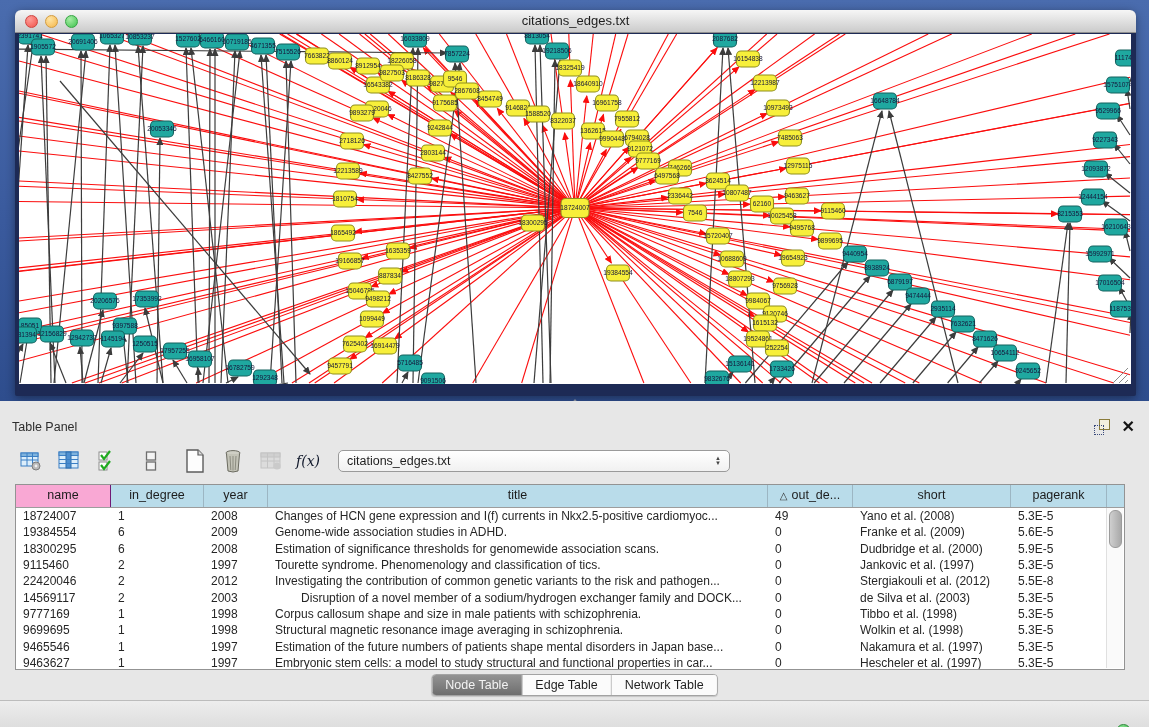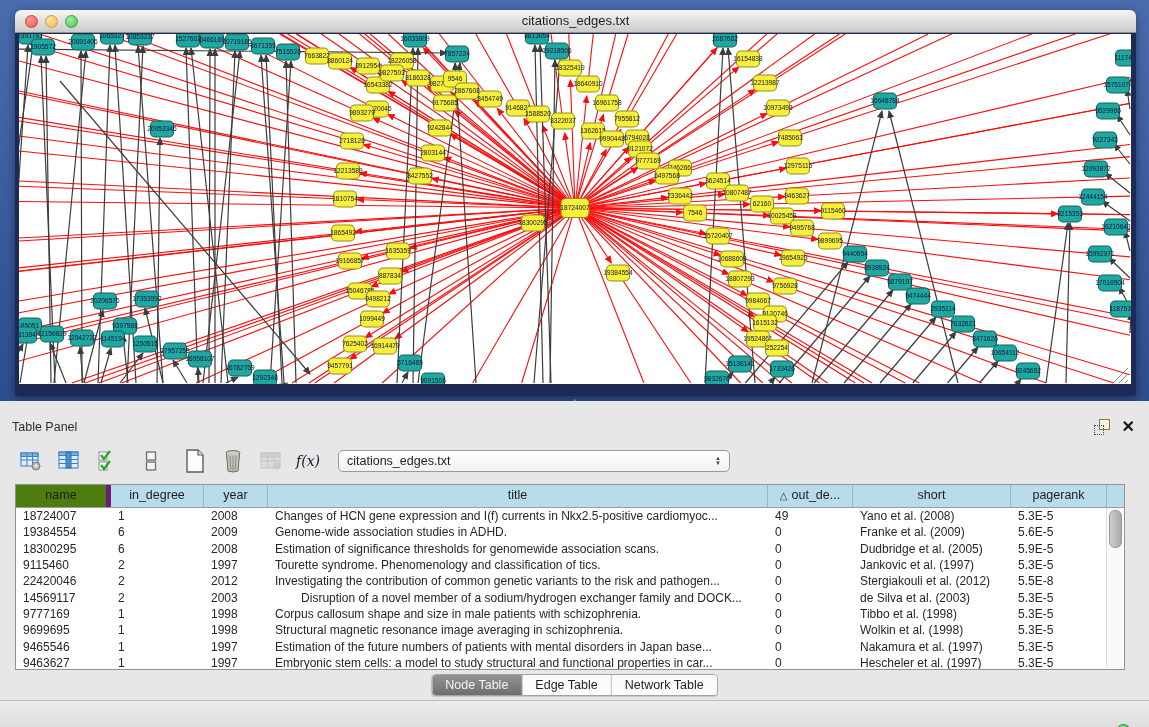--- a/index.html
+++ b/index.html
@@ -57,7 +57,7 @@
   .thead{display:flex;height:22px;border-bottom:1px solid #9d9d9d;background:#b9dcea}
   .th{box-sizing:border-box;border-right:1px solid #9cb6c3;font-size:12.5px;color:#1c1c1c;
       text-align:center;line-height:21px;white-space:nowrap;overflow:hidden;background:#b9dcea}
-  .th.first{background:#4d7c0f;border-right:5px solid #701a75}
+  .th.first{background:#f9a8d4;border-right:1px solid #701a75}
   .sortglyph{font-size:10px;margin-right:4px;color:#333}
   .trow{display:flex;height:16.3px;font-size:12px;color:#262626;align-items:center}
   .td{box-sizing:border-box;padding-left:7px;white-space:nowrap;overflow:hidden;line-height:16px}

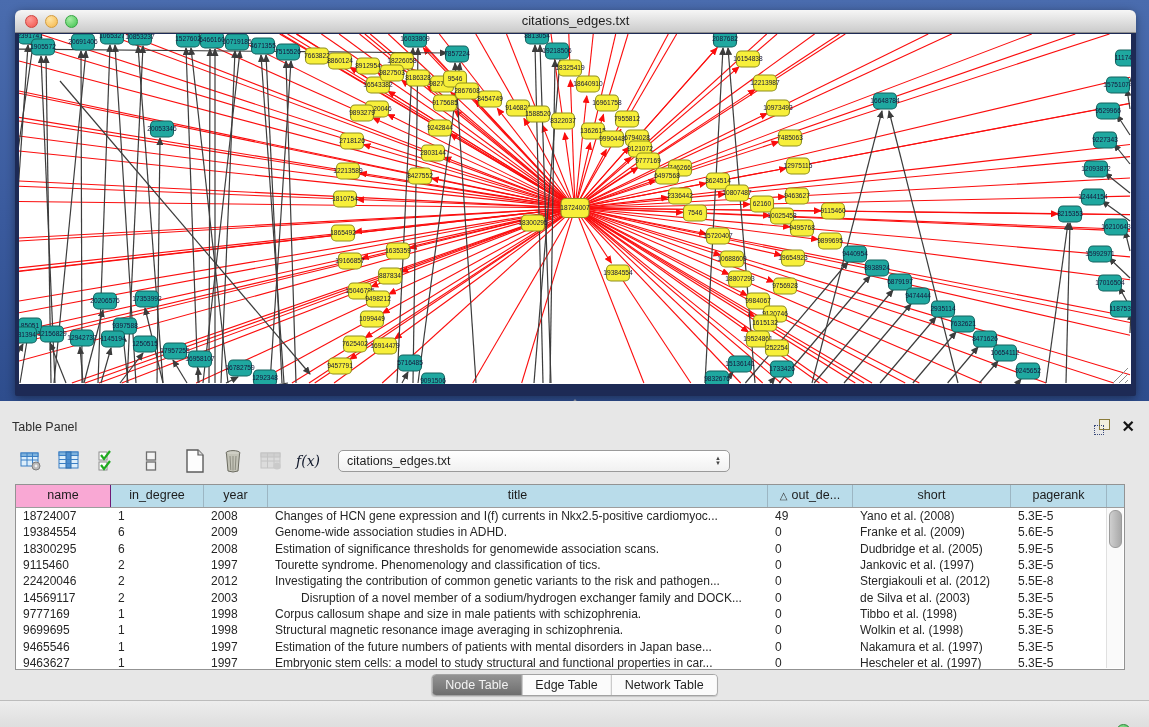--- a/index.html
+++ b/index.html
@@ -746,7 +746,7 @@
           <div class="td" style="width: 64px;">2008</div>
           <div class="td" style="width: 500px;">Estimation of significance thresholds for genomewide association scans.</div>
           <div class="td" style="width: 85px;">0</div>
-          <div class="td" style="width: 158px;">Dudbridge et al. (2005)</div>
+          <div class="td" style="width: 158px;">Dudbridge et al. (2000)</div>
           <div class="td" style="width: 96px;">5.9E-5</div>
         </div>
         <div class="trow">

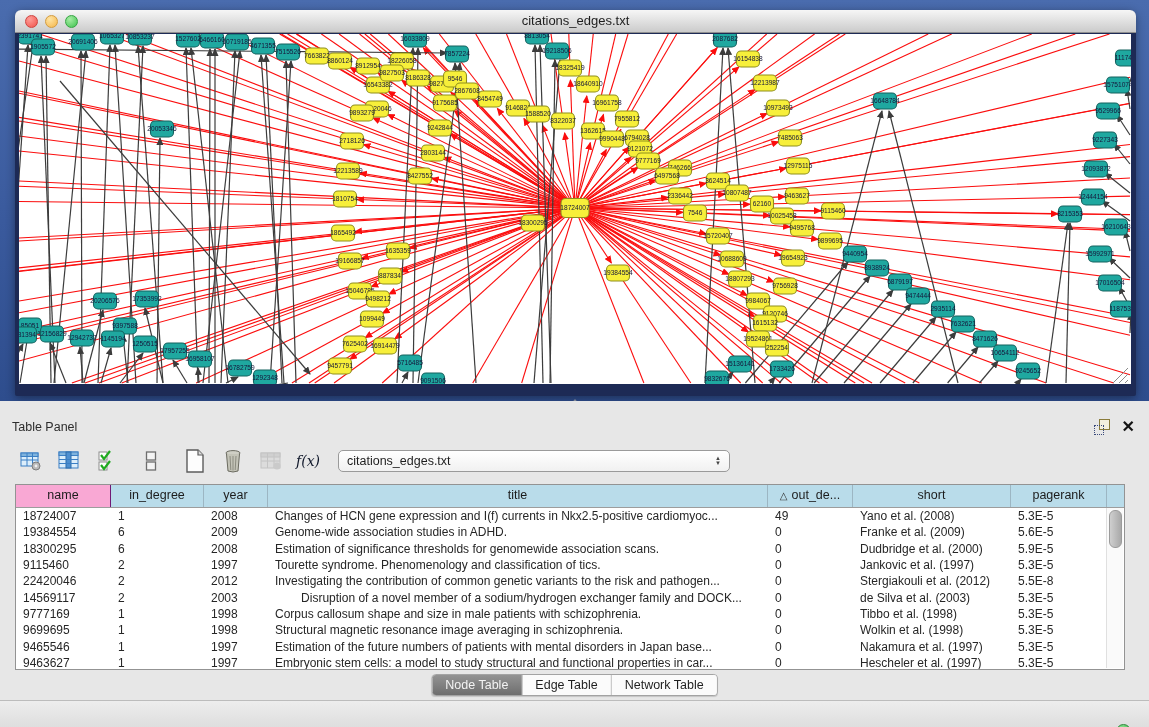--- a/index.html
+++ b/index.html
@@ -798,7 +798,7 @@
           <div class="td" style="width: 95px;">9465546</div>
           <div class="td" style="width: 93px;">1</div>
           <div class="td" style="width: 64px;">1997</div>
-          <div class="td" style="width: 500px;">Estimation of the future numbers of patients with mental disorders in Japan base...</div>
+          <div class="td" style="width: 500px;">Estimation of the future numbers of patients shape mental disorders in Japan base...</div>
           <div class="td" style="width: 85px;">0</div>
           <div class="td" style="width: 158px;">Nakamura et al. (1997)</div>
           <div class="td" style="width: 96px;">5.3E-5</div>

